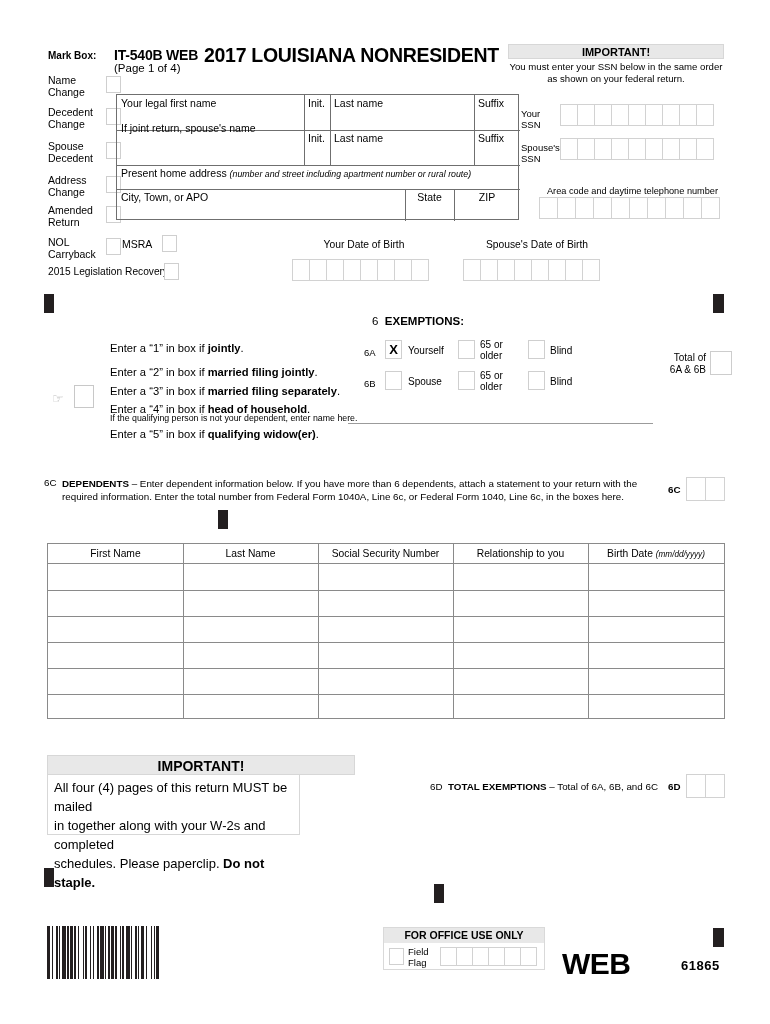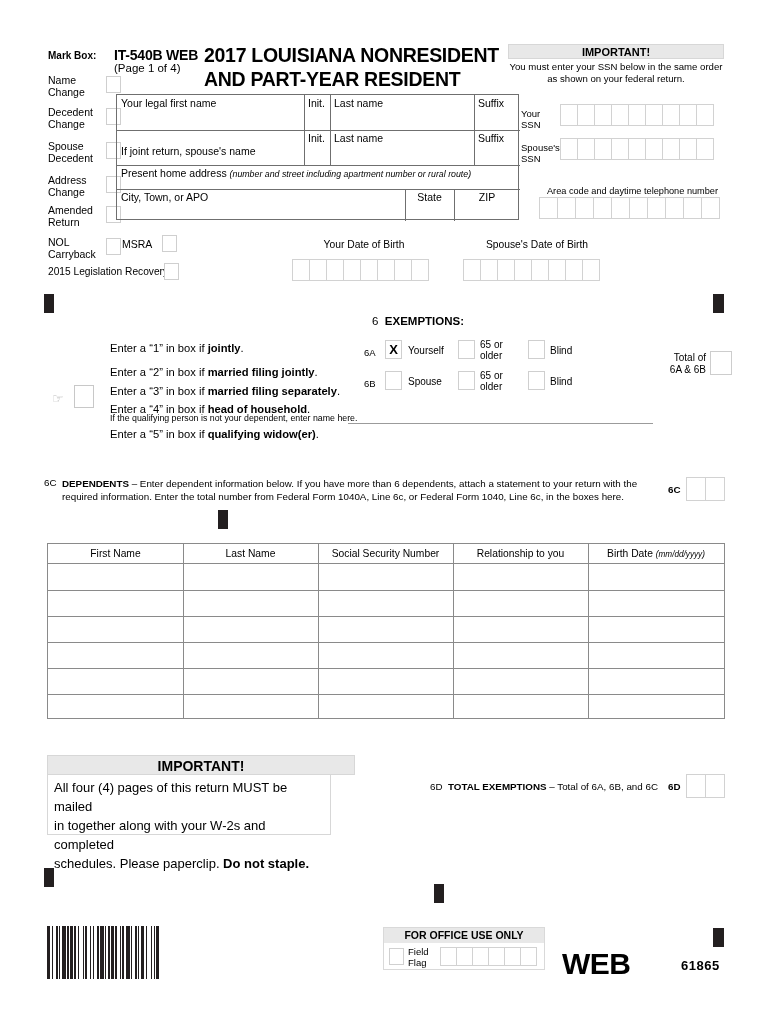--- a/index.html
+++ b/index.html
@@ -216,7 +216,6 @@
   <div class="abs" id="page-of">(Page 1 of 4)</div>
   <div class="abs" id="title-main">
     <div>2017 LOUISIANA NONRESIDENT</div>
-    <div>AND PART-YEAR RESIDENT</div>
   </div>
 
   <div class="abs" id="namegrid">

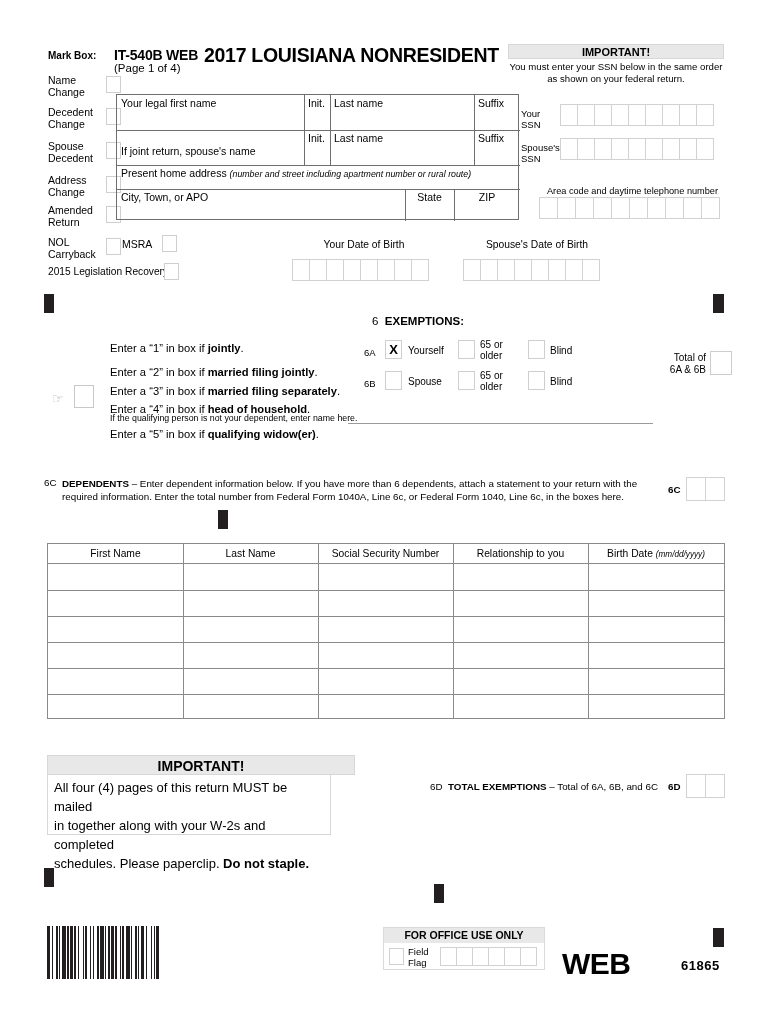--- a/index.html
+++ b/index.html
@@ -233,7 +233,7 @@
     <div class="t" style="left:213px; top:0;">Last name</div>
     <div class="t" style="left:357px; top:0;">Suffix</div>
 
-    <div class="t" style="left:0; top:48px;">If joint return, spouse's name</div>
+    <div class="t" style="left:0; top:25px;">If joint return, spouse's name</div>
     <div class="t" style="left:187px; top:35px;">Init.</div>
     <div class="t" style="left:213px; top:35px;">Last name</div>
     <div class="t" style="left:357px; top:35px;">Suffix</div>

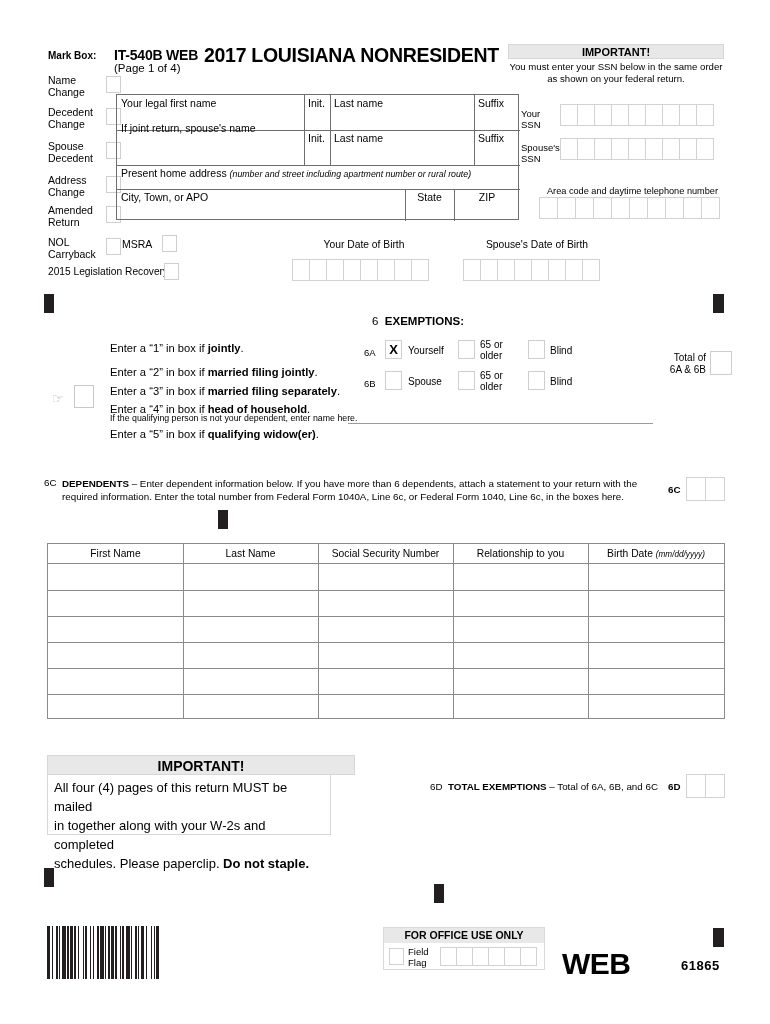--- a/index.html
+++ b/index.html
@@ -126,7 +126,7 @@
     text-align: center; font-weight: bold; font-size: 14px; line-height: 20px;
   }
   #imp2-body {
-    left: 47px; top: 775px; width: 284px; height: 60px;
+    left: 47px; top: 775px; width: 253px; height: 60px;
     border: 1px solid #d7d7d7; border-top: none;
     font-size: 13px; line-height: 19px; padding: 3px 6px 0 6px;
   }

